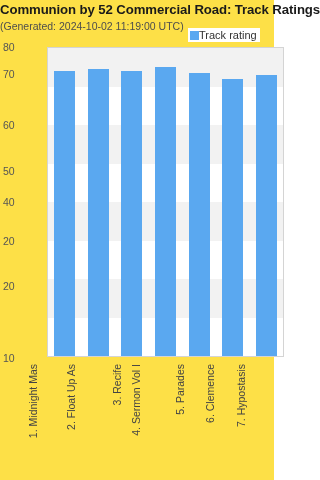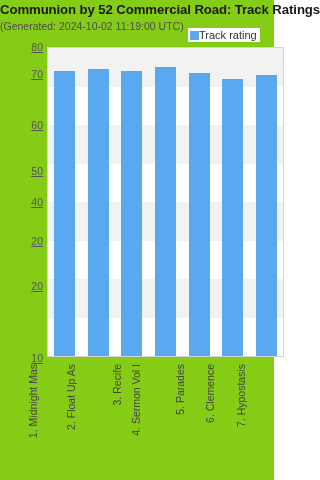--- a/index.html
+++ b/index.html
@@ -10,7 +10,7 @@
     font-family: "Liberation Sans", sans-serif;
     overflow: hidden;
   }
-  #page { position: relative; width: 274px; height: 480px; background: #84cc16; }
+  #page { position: relative; width: 274px; height: 480px; background: #fde047; }
 
   
   #chart-title {

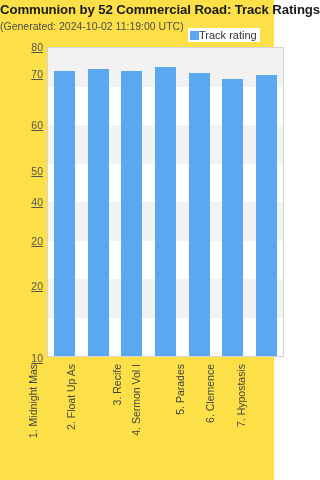--- a/index.html
+++ b/index.html
@@ -72,12 +72,10 @@
     position: absolute;
     right: 0;
     width: 40px;
-    text-align: right;
     font-size: 10.5px;
     color: #555555;
     transform: translateY(-50%);
     white-space: nowrap;
-    text-decoration: underline;
   }
   #y-axis { position: absolute; left: 0px; top: 47px; width: 43px; height: 310px; }
 

